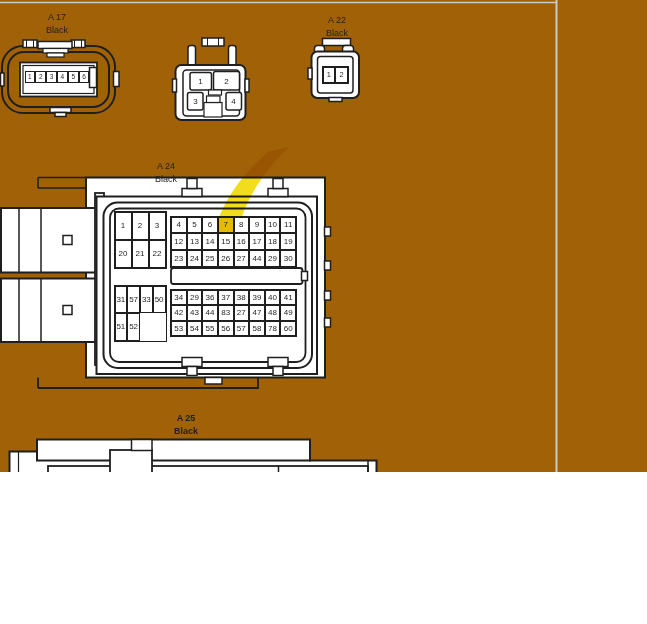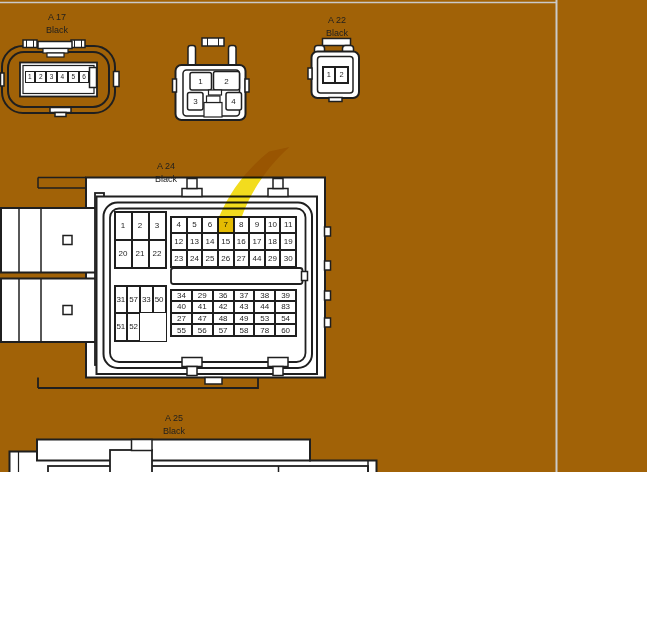--- a/index.html
+++ b/index.html
@@ -21,7 +21,7 @@
   #g-a24-tl{left:113.5px;top:210.5px;width:53px;height:58px;grid-template-columns:repeat(3,1fr);font-size:8px;}
   #g-a24-tr{left:170px;top:215.5px;width:127px;height:52.5px;grid-template-columns:repeat(8,1fr);font-size:8px;}
   #g-a24-bl{left:113.5px;top:284.5px;width:53px;height:57px;grid-template-columns:repeat(4,1fr);font-size:8px;}
-  #g-a24-br{left:170px;top:288.5px;width:127px;height:48.5px;grid-template-columns:repeat(6,1fr);font-size:8px;}
+  #g-a24-br{left:170px;top:288.5px;width:127px;height:48.5px;grid-template-columns:repeat(8,1fr);font-size:8px;}
   #g-a25-1{left:65px;top:514px;width:19px;height:20.5px;grid-template-columns:1fr;font-size:8px;}
   #g-a25-234{left:90.5px;top:514px;width:62px;height:20.5px;grid-template-columns:repeat(3,1fr);font-size:8px;}
   #g-a25-top{left:163.5px;top:512px;width:152px;height:15.8px;grid-template-columns:repeat(11,1fr);font-size:7px;}

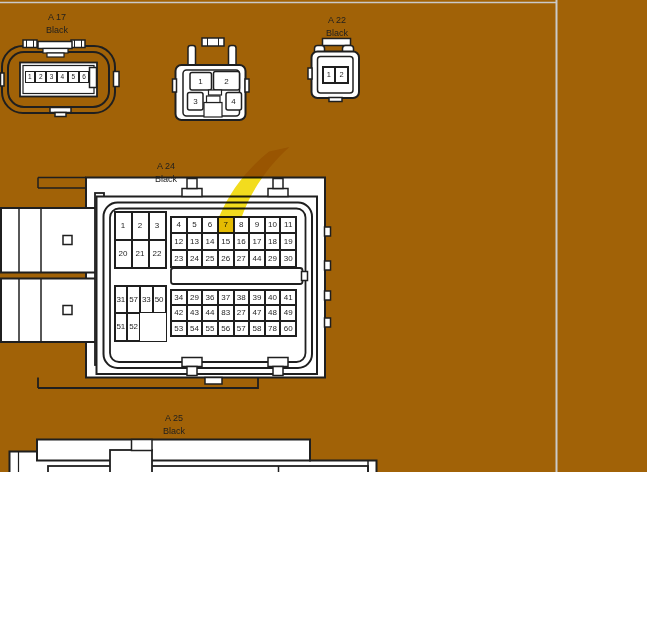--- a/index.html
+++ b/index.html
@@ -30,7 +30,7 @@
   #lbl-a19{left:171px;top:13px;width:80px;}
   #lbl-a22{left:297px;top:14px;width:80px;}
   #lbl-a24{left:126px;top:160px;width:80px;}
-  #lbl-a25{left:134px;top:412px;width:80px;}
+  #lbl-a25{left:146px;top:412px;width:80px;font-weight:bold;}
   #yellow-overlay{z-index:6;mix-blend-mode:multiply;pointer-events:none;}
 </style>
 </head>

